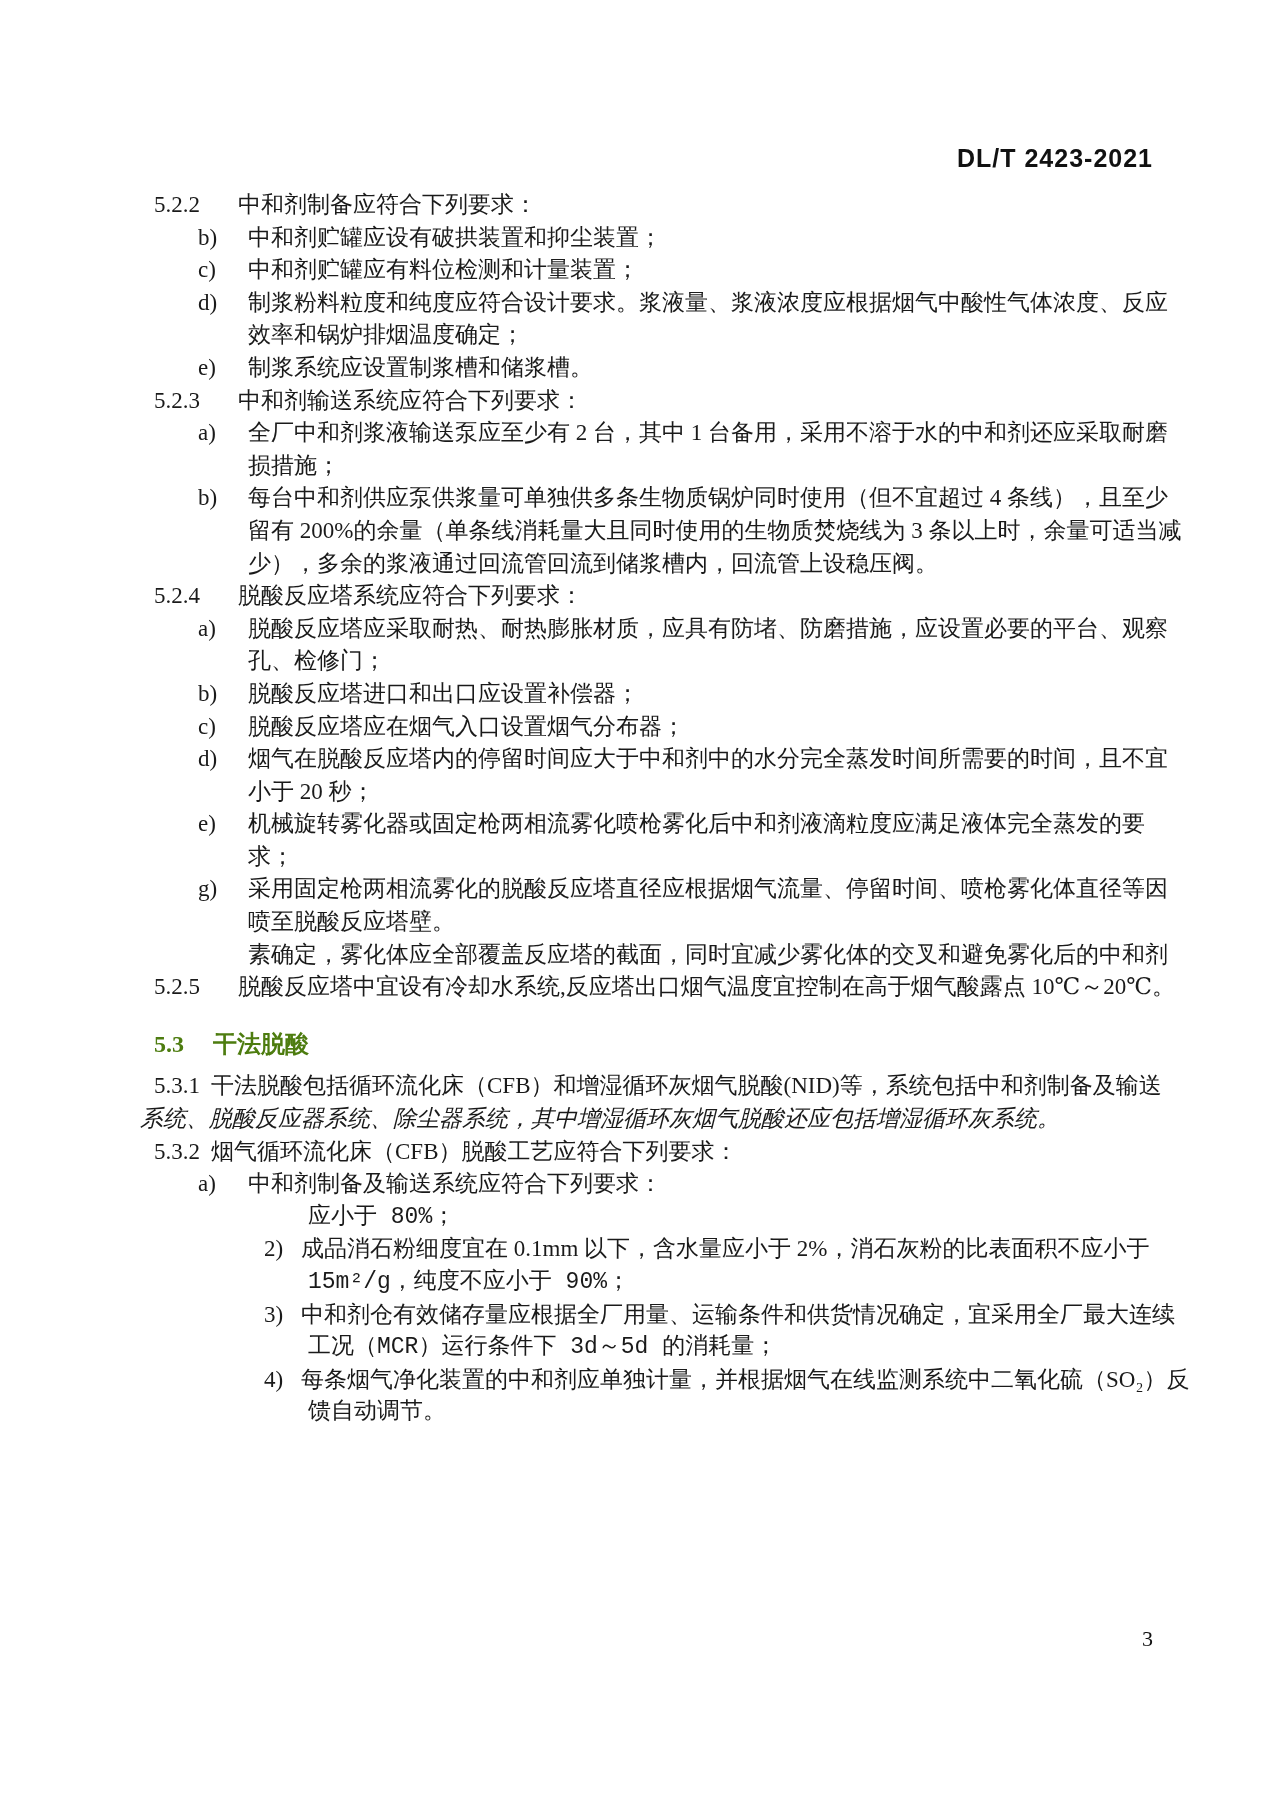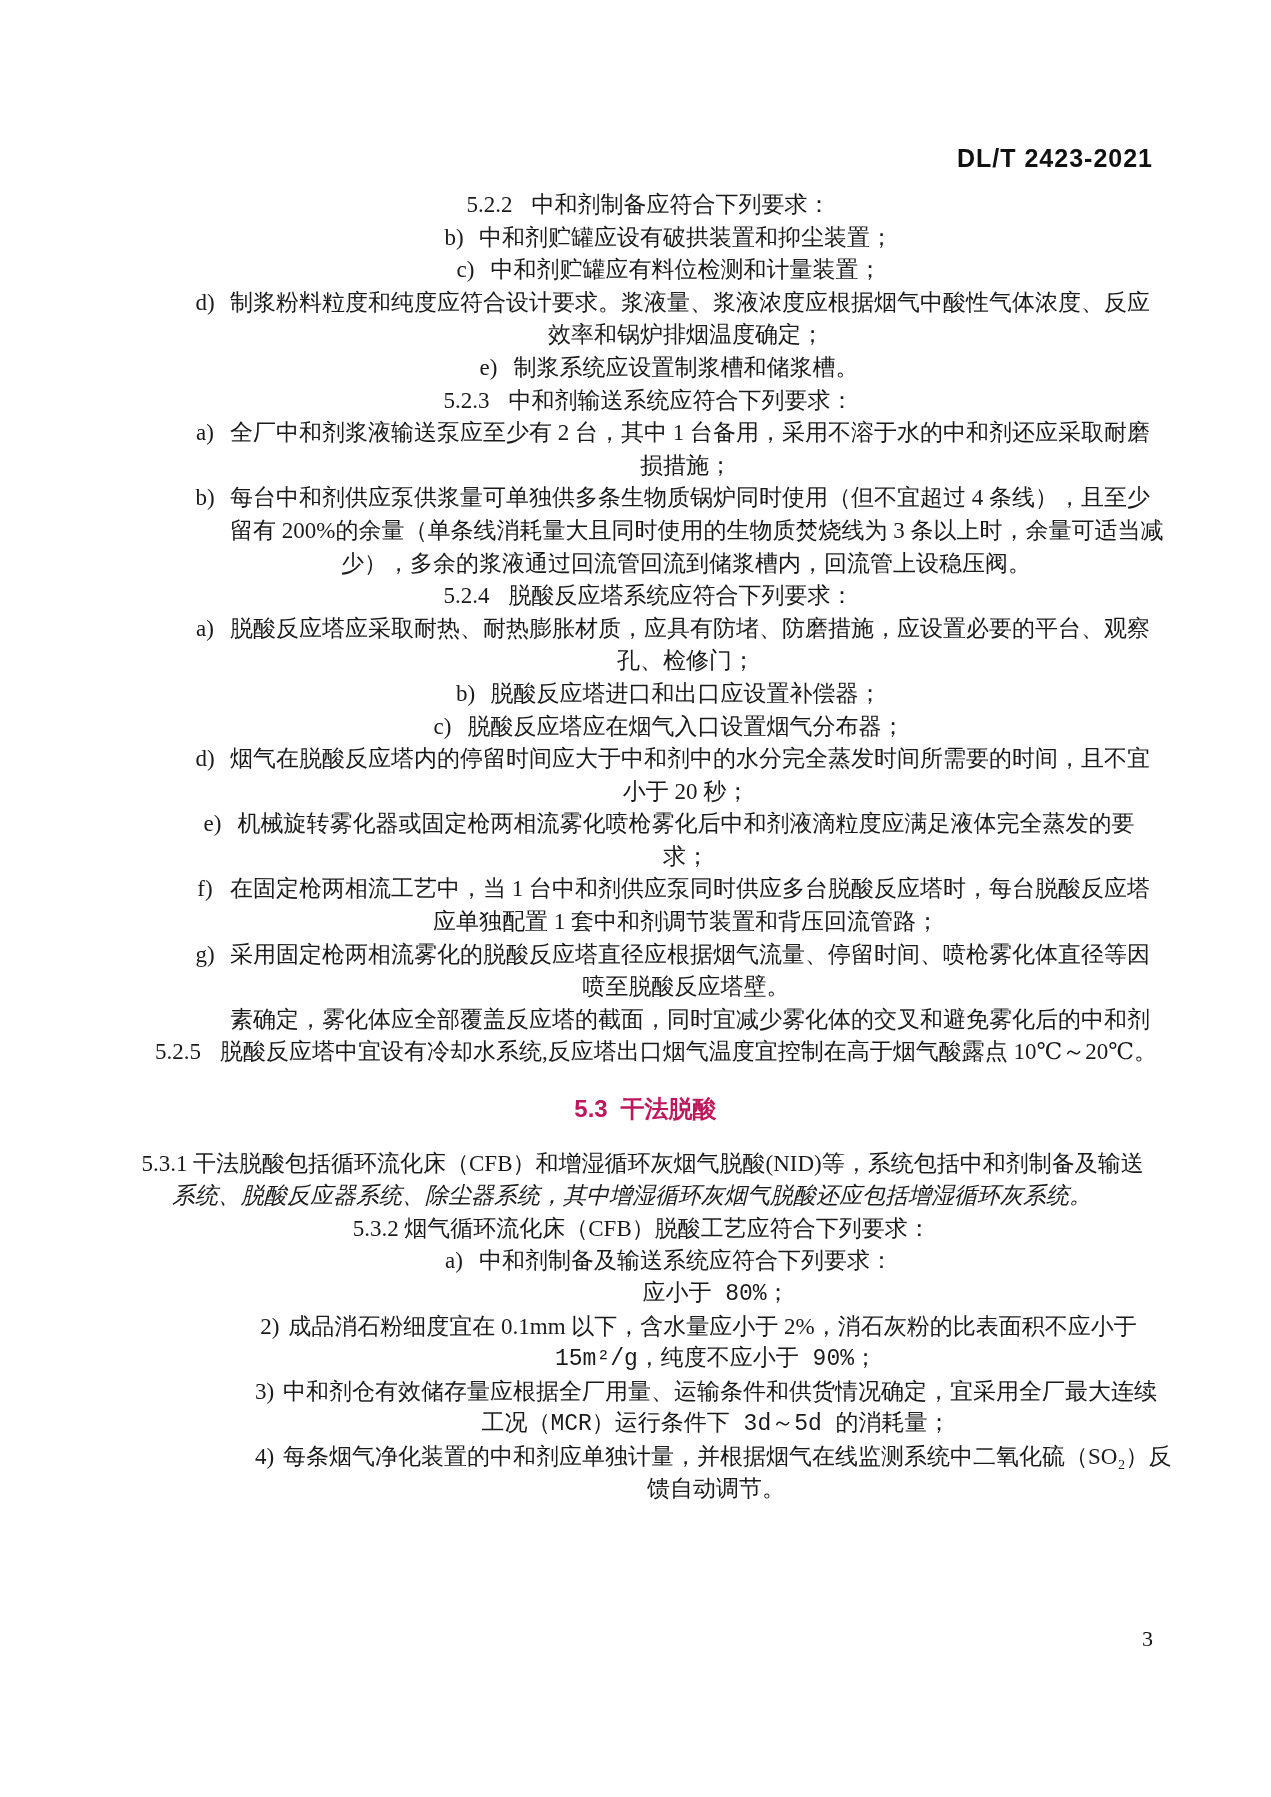--- a/index.html
+++ b/index.html
@@ -15,8 +15,8 @@
     font-weight:600;font-size:25px;letter-spacing:1px;color:#111;
   }
   #content{
-    position:absolute;left:122px;top:189px;width:1020px;
-    font-size:23px;line-height:32.6px;text-align:center;
+    position:absolute;left:140px;top:189px;width:1020px;
+    font-size:23px;line-height:32.6px;
   }
   .block{padding-left:14px;}
   .line{white-space:nowrap;}

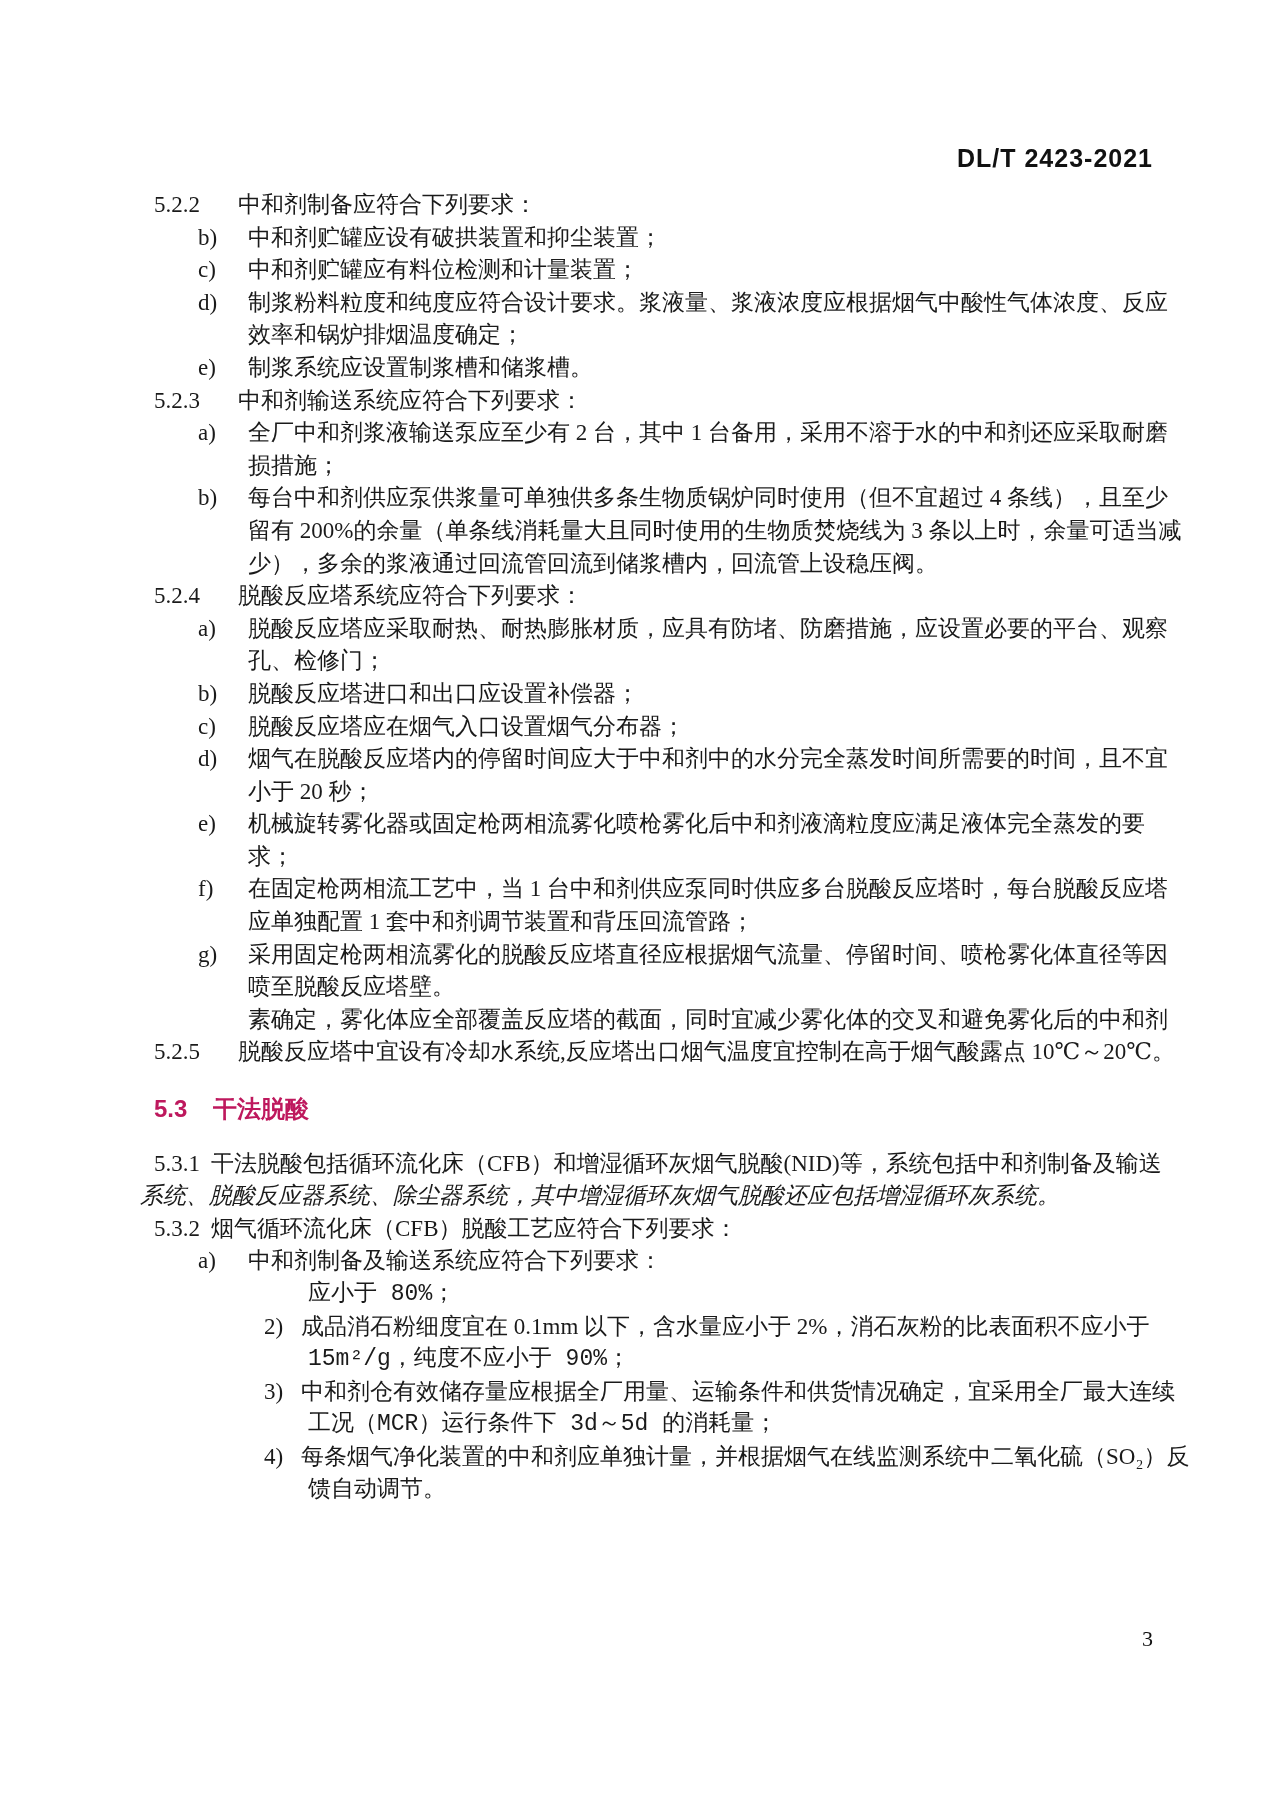--- a/index.html
+++ b/index.html
@@ -96,10 +96,6 @@
         <div class="line cont">求；</div>
       </div>
       <div class="block item">
-        <div class="line"><span class="marker">f)</span><span>在固定枪两相流工艺中，当 1 台中和剂供应泵同时供应多台脱酸反应塔时，每台脱酸反应塔</span></div>
-        <div class="line cont">应单独配置 1 套中和剂调节装置和背压回流管路；</div>
-      </div>
-      <div class="block item">
         <div class="line"><span class="marker">g)</span><span>采用固定枪两相流雾化的脱酸反应塔直径应根据烟气流量、停留时间、喷枪雾化体直径等因</span></div>
         <div class="line cont">喷至脱酸反应塔壁。</div>
         <div class="line cont">素确定，雾化体应全部覆盖反应塔的截面，同时宜减少雾化体的交叉和避免雾化后的中和剂</div>

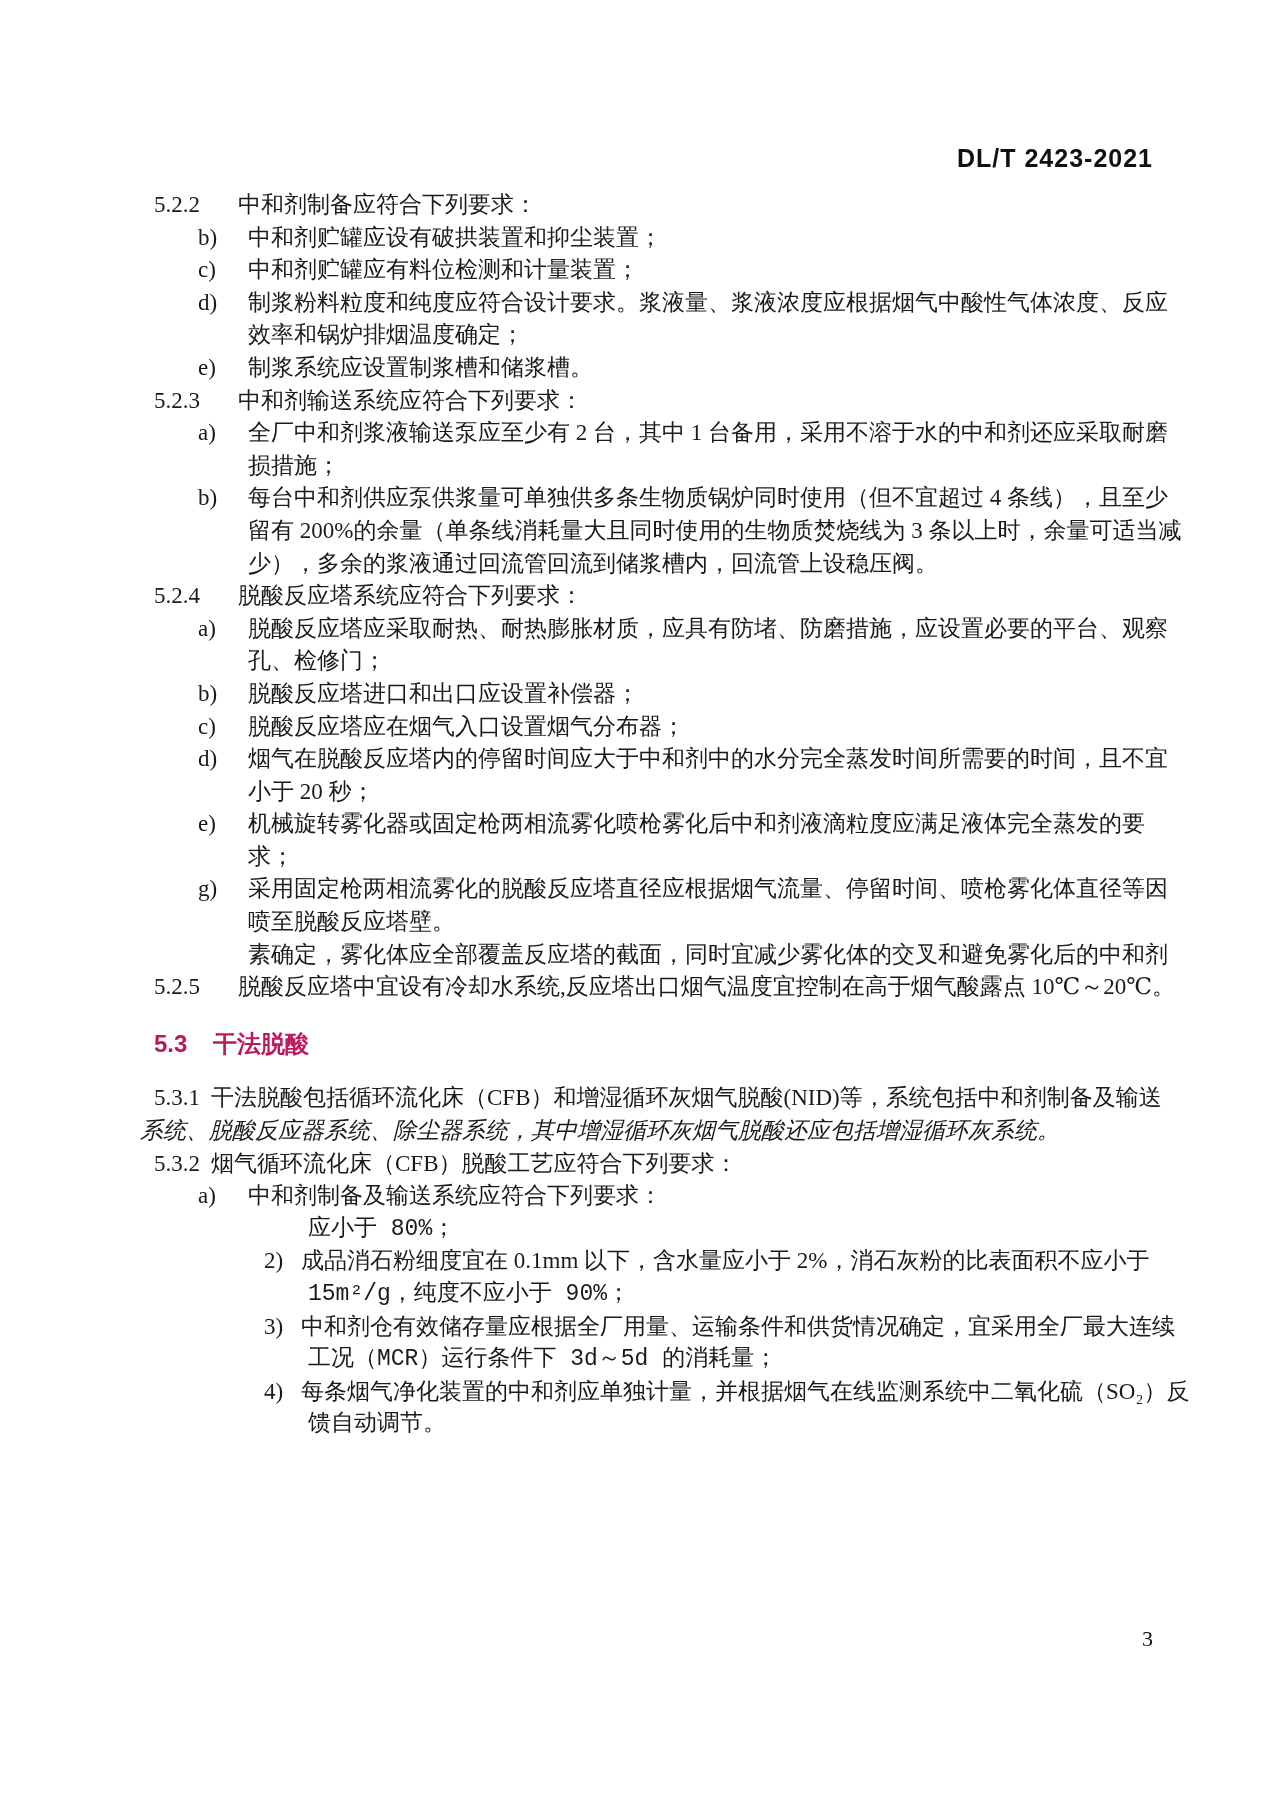--- a/index.html
+++ b/index.html
@@ -30,9 +30,9 @@
   .sub .marker{display:inline-block;width:37px;}
   .sub .cont{padding-left:44px;font-family:Liberation Mono, monospace;}
   .heading{
-    margin-top:24px;margin-bottom:22px;
-    font-family:Liberation Sans, sans-serif;
-    font-weight:bold;font-size:24px;color:#be185d;
+    margin-top:24px;margin-bottom:10px;
+    font-family:Liberation Serif, serif;
+    font-weight:bold;font-size:24px;color:#4d7c0f;
   }
   .heading .hnum{display:inline-block;width:59px;font-weight:bold;}
   .page-number{

